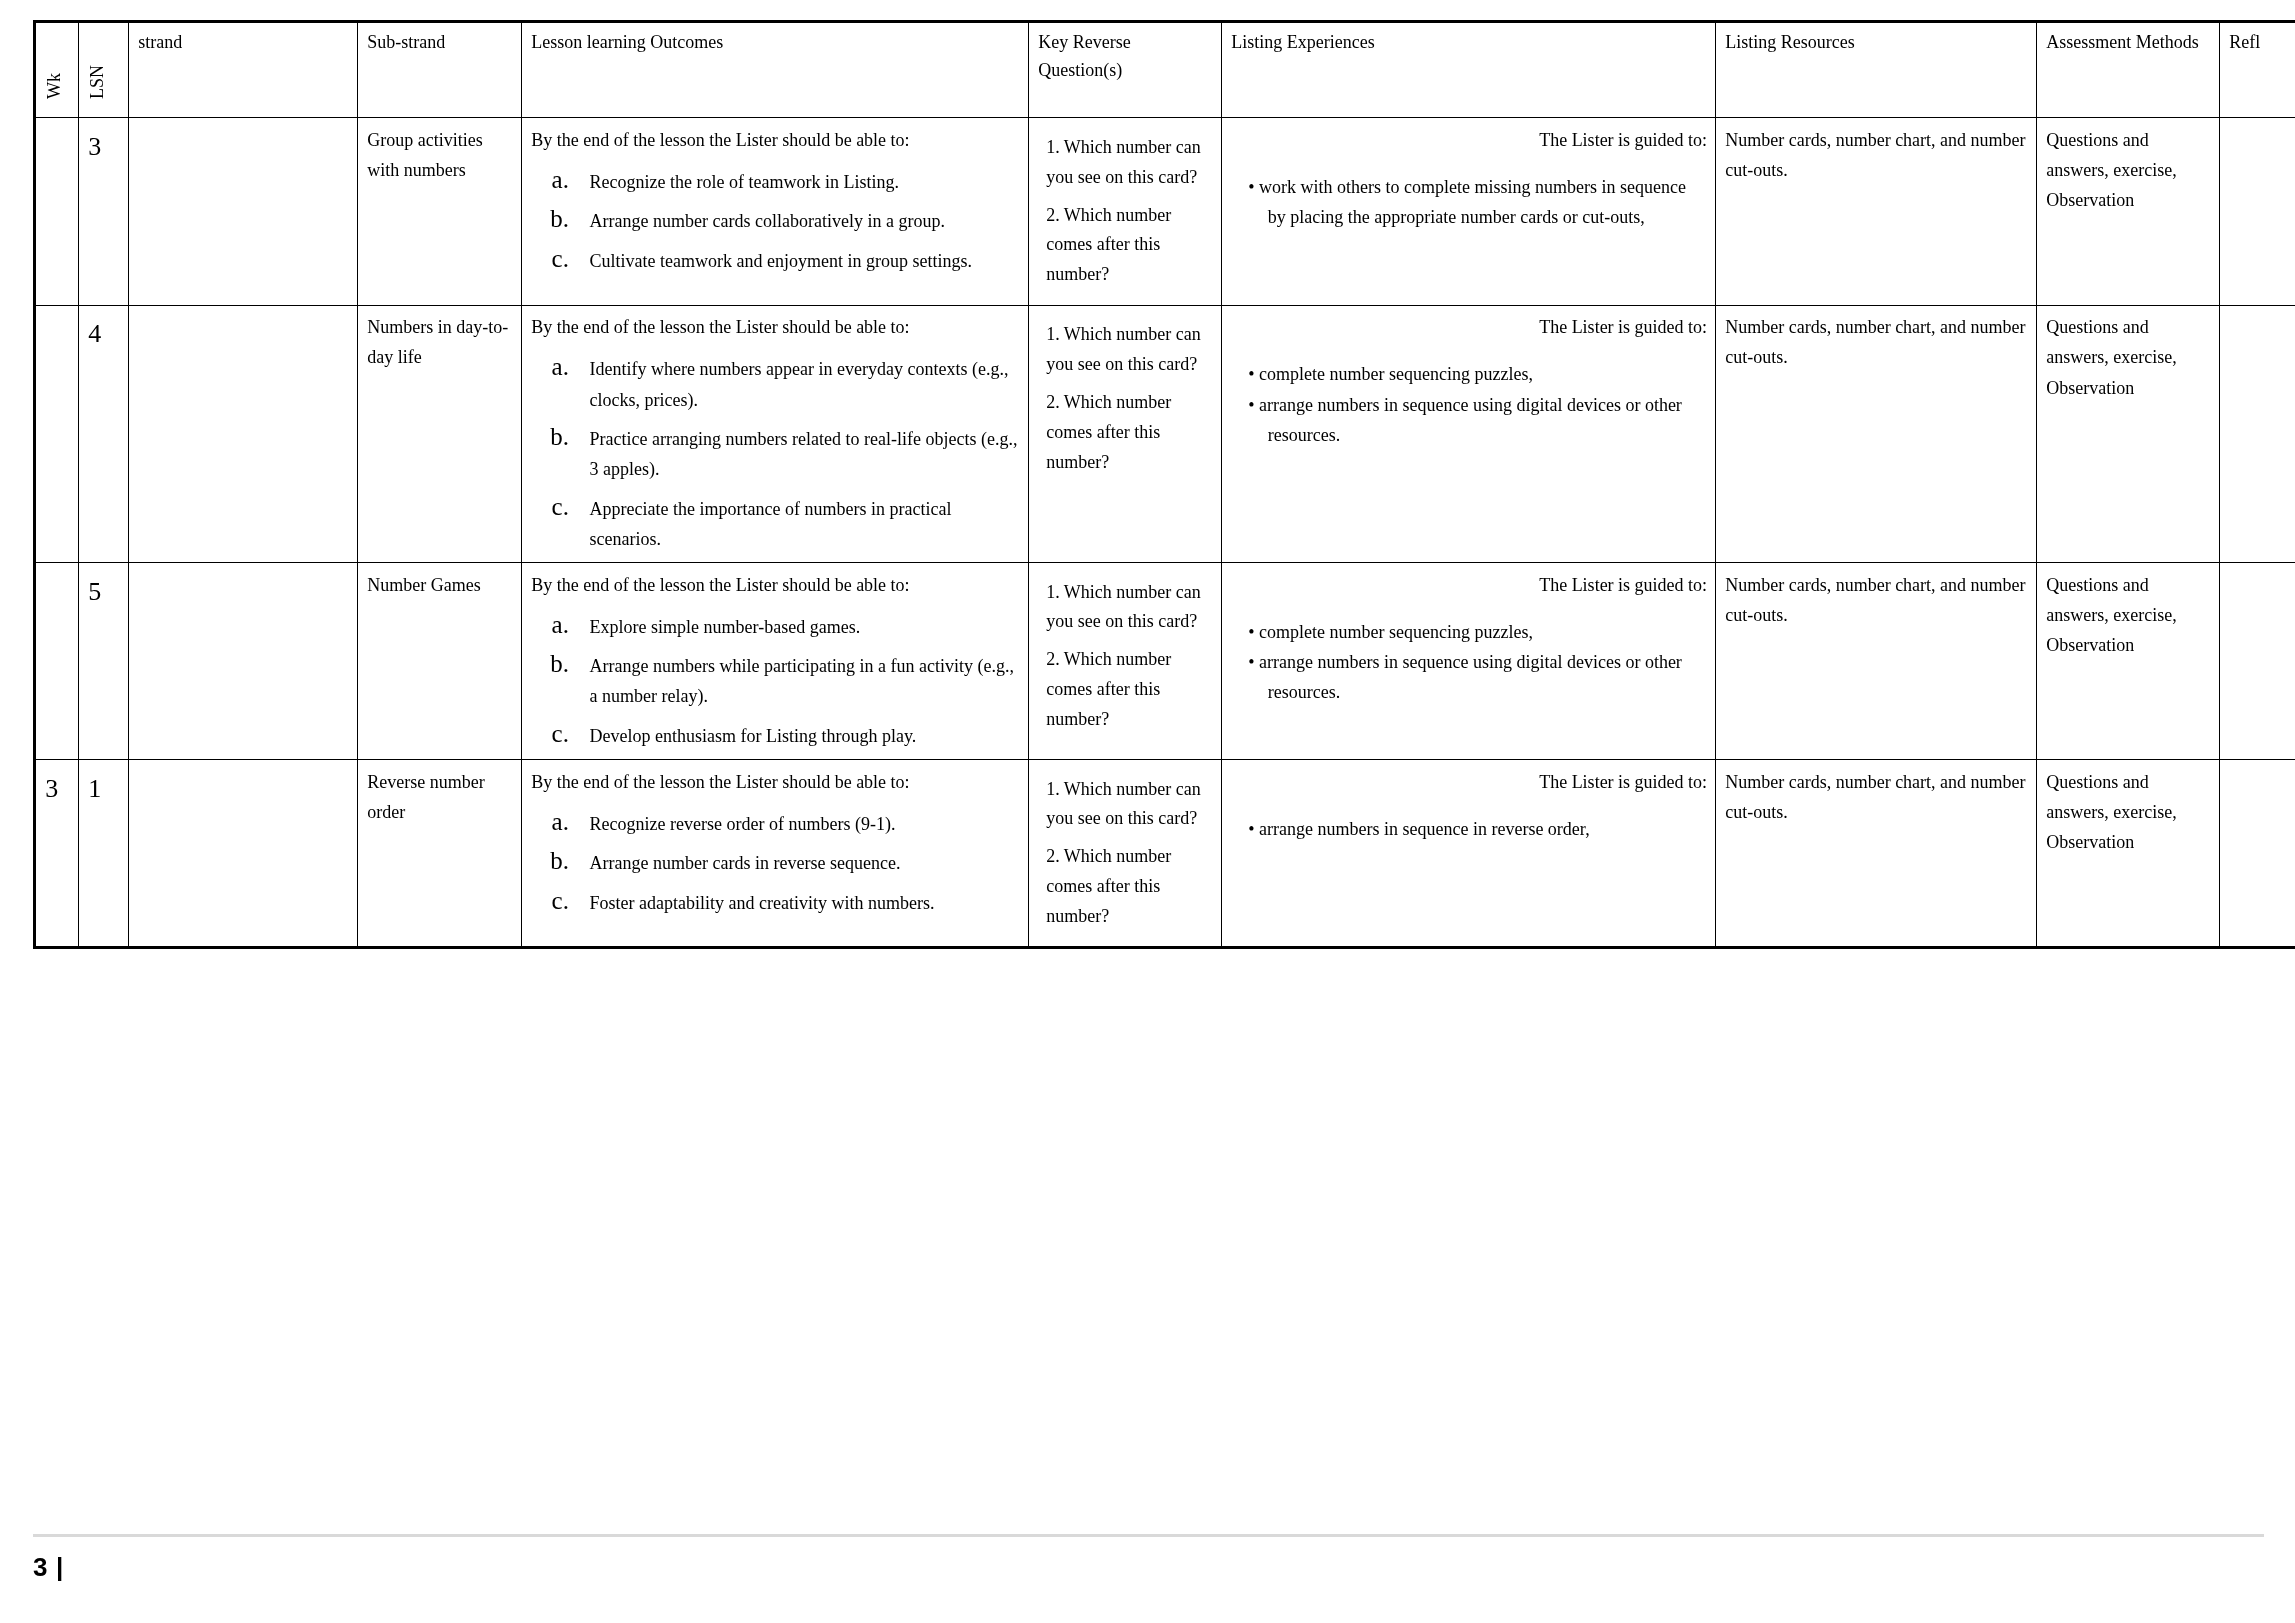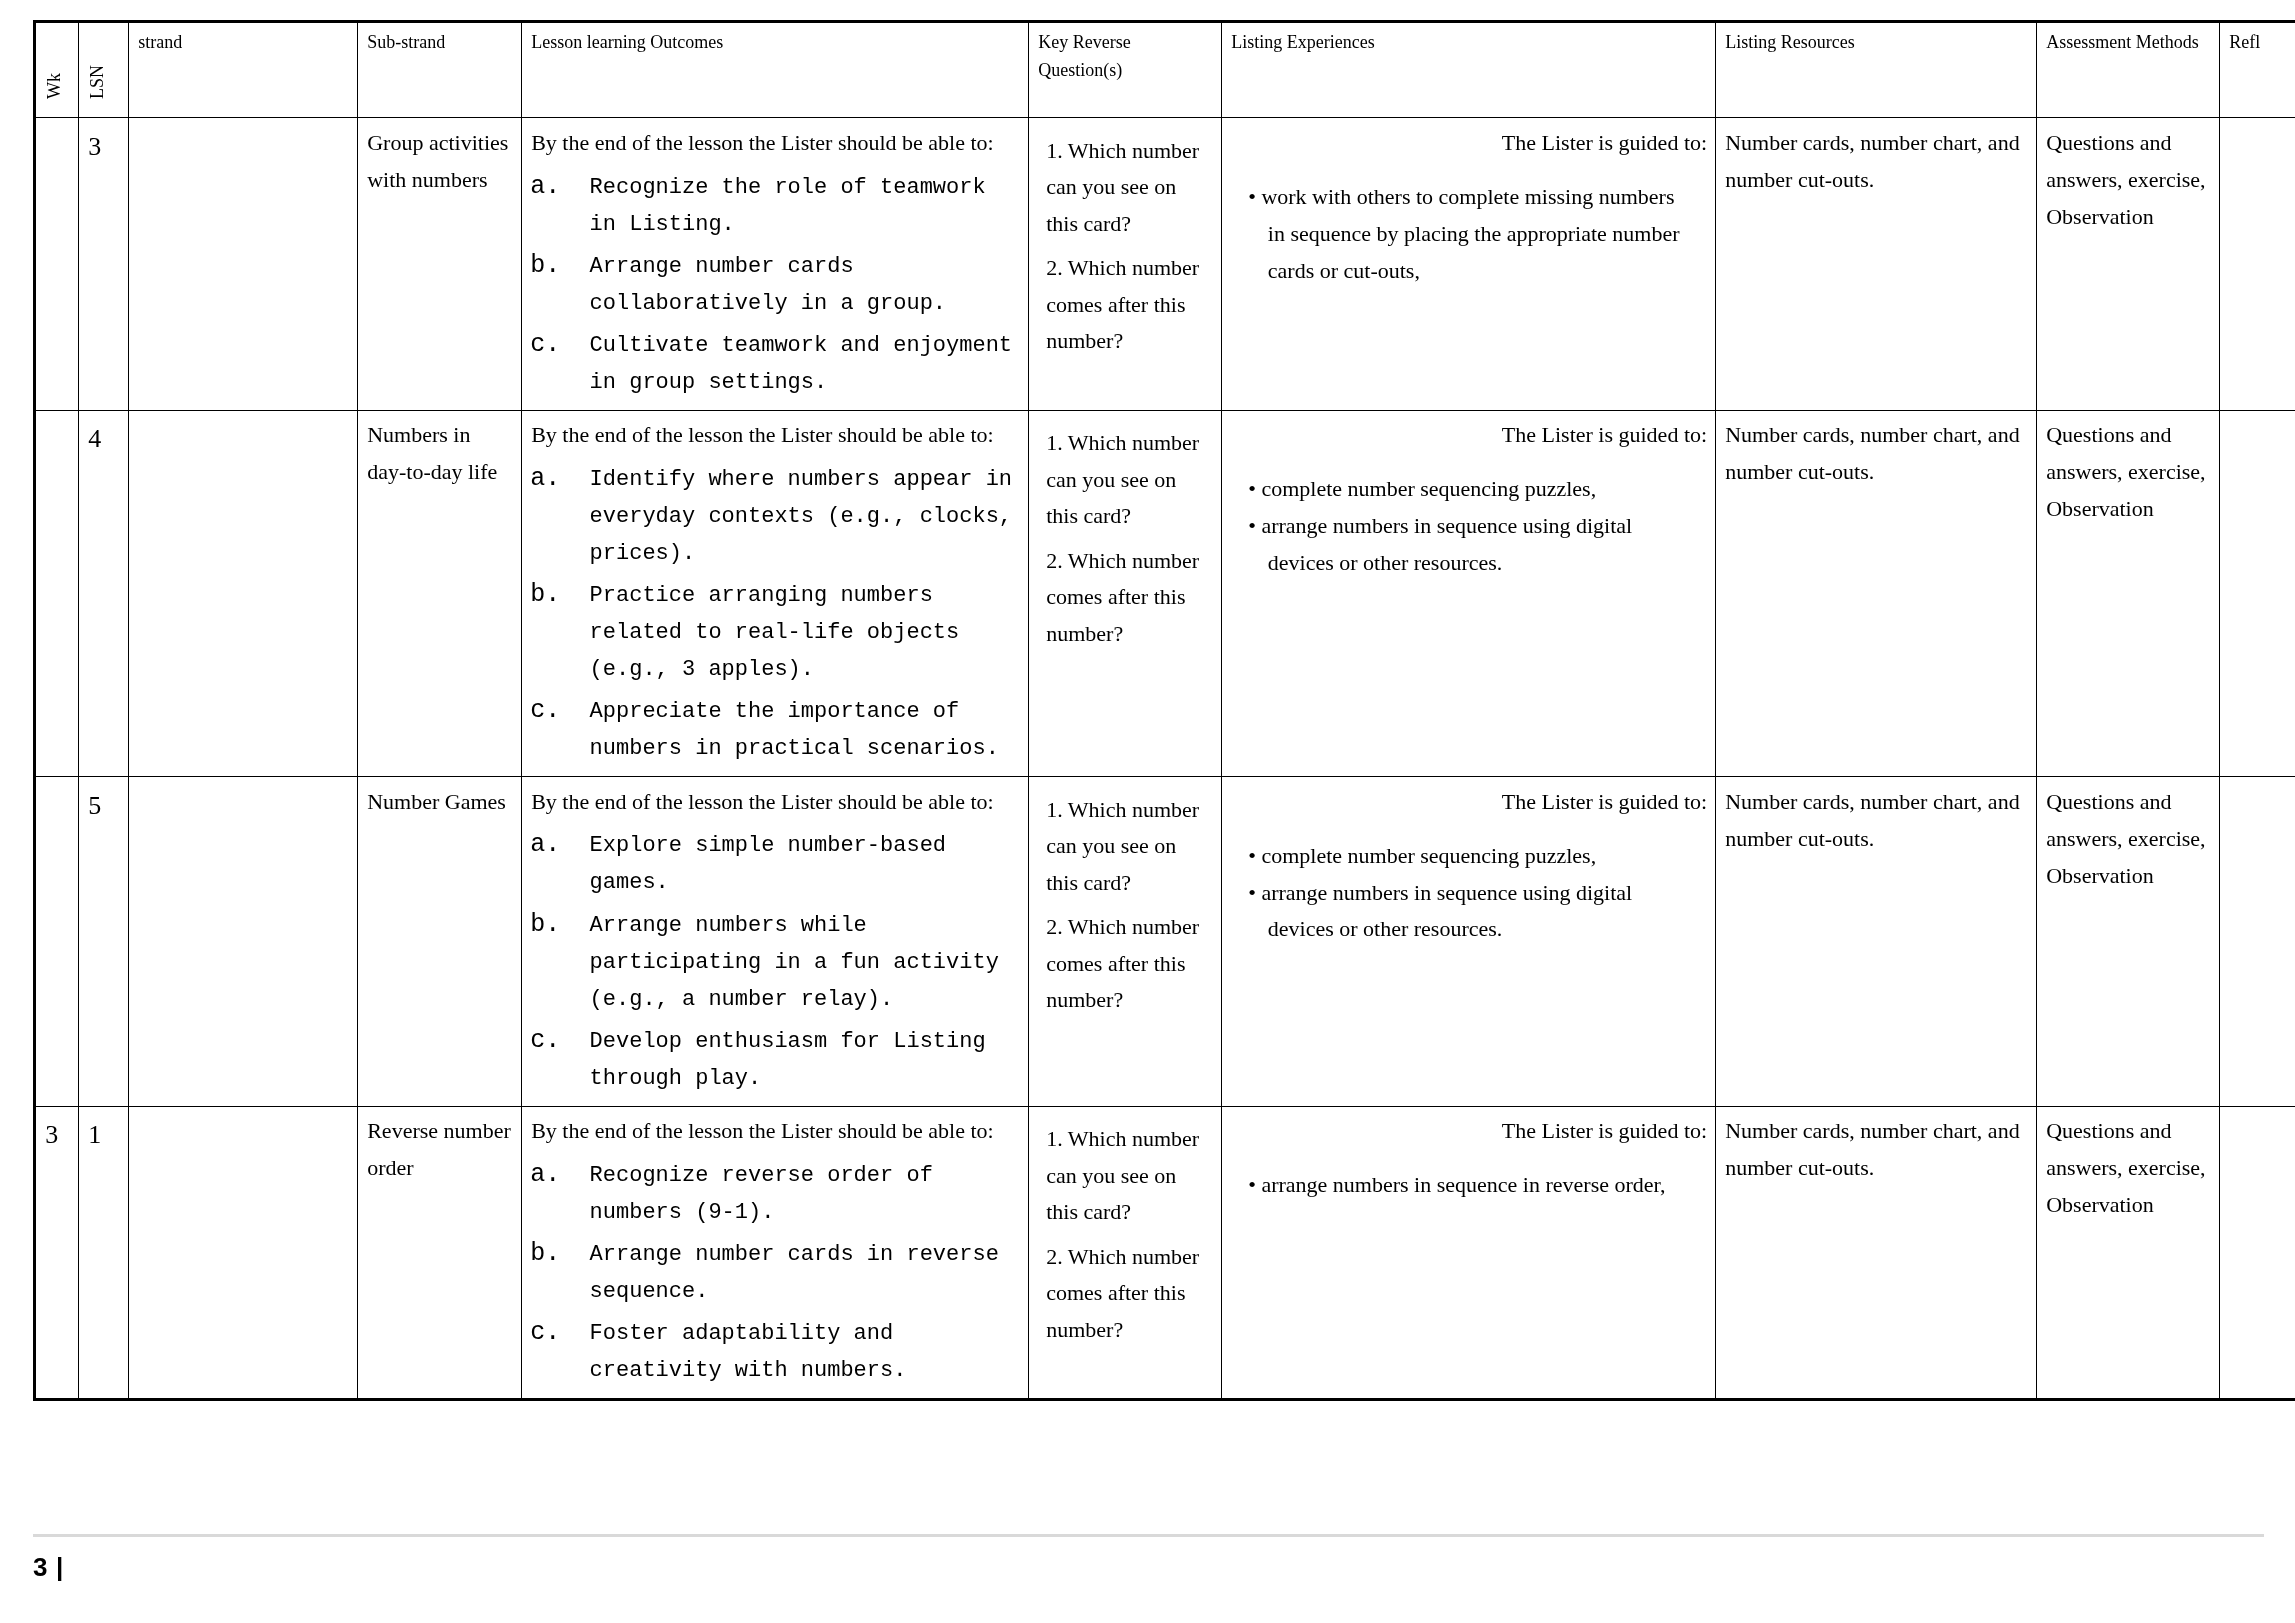--- a/index.html
+++ b/index.html
@@ -57,7 +57,7 @@
   }
 
   tbody tr td {
-    font-size: 22px;
+    font-size: 18px;
     line-height: 1.68;
   }
 

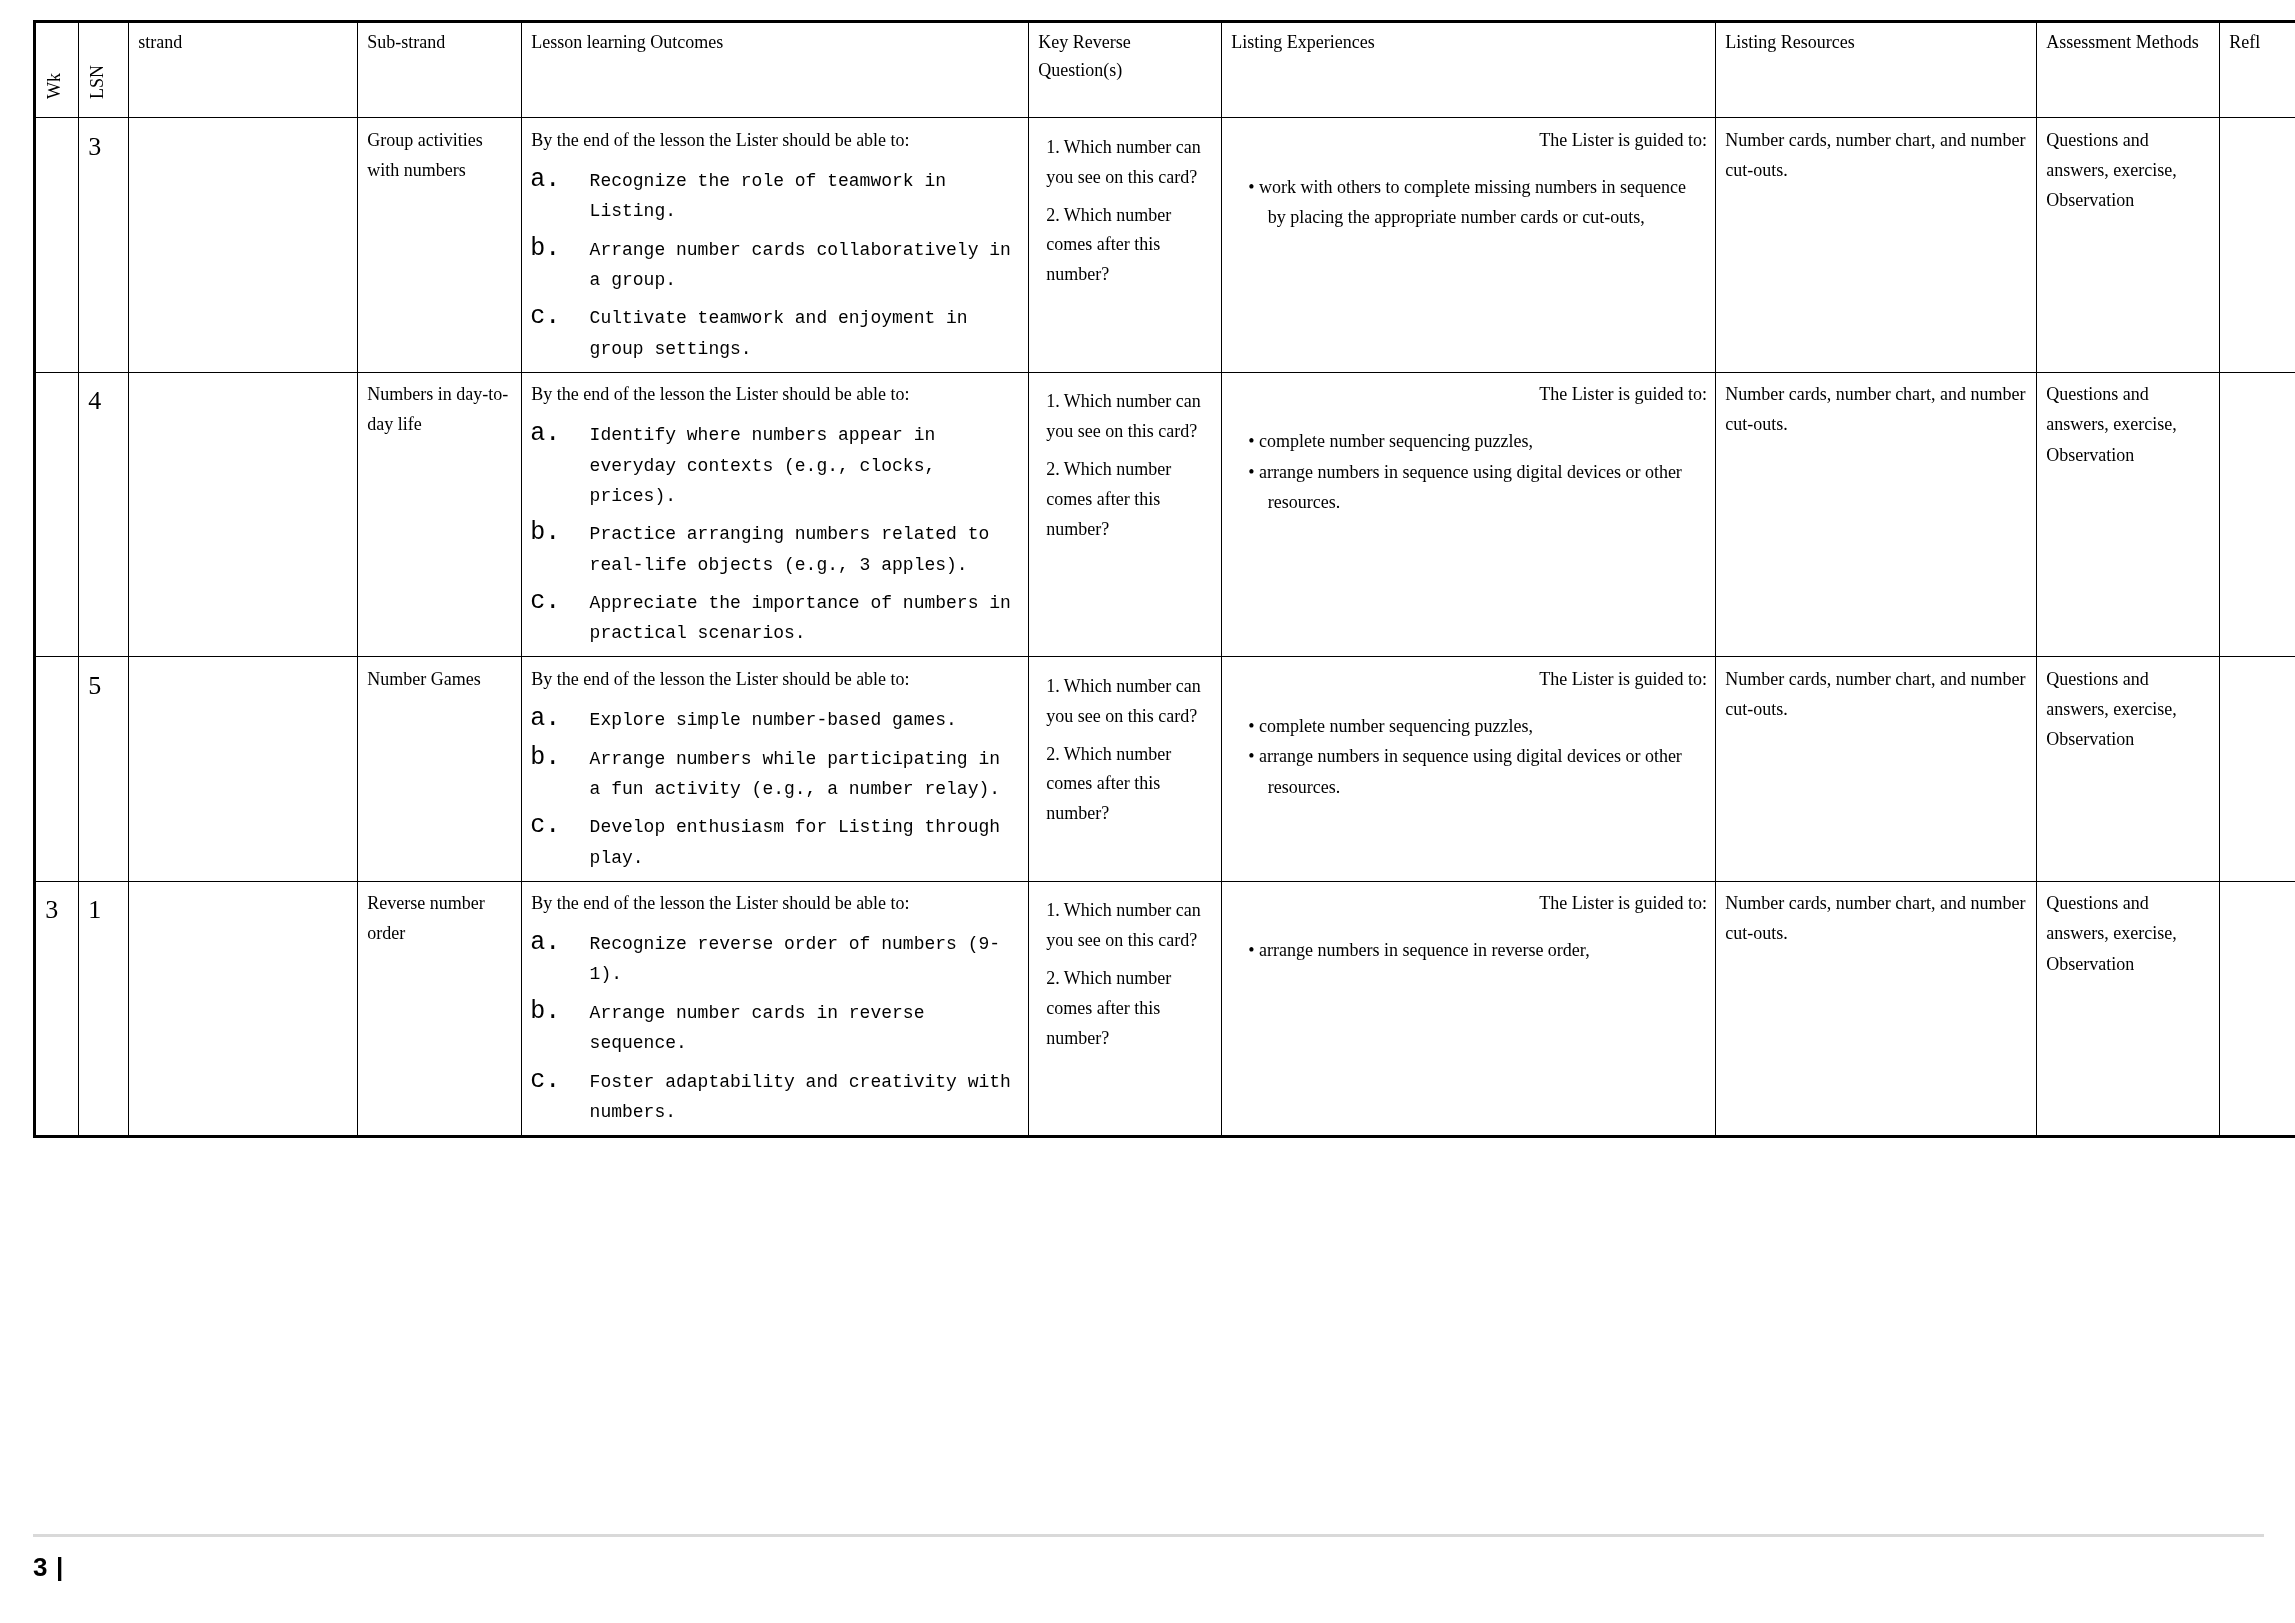--- a/index.html
+++ b/index.html
@@ -105,7 +105,6 @@
     margin: 0;
     padding: 0 0 0 44px;
     list-style-type: lower-alpha;
-    font-family: Liberation Mono, monospace;
   }
   ol.outcome-list li {
     margin: 0 0 1.3px 0;

